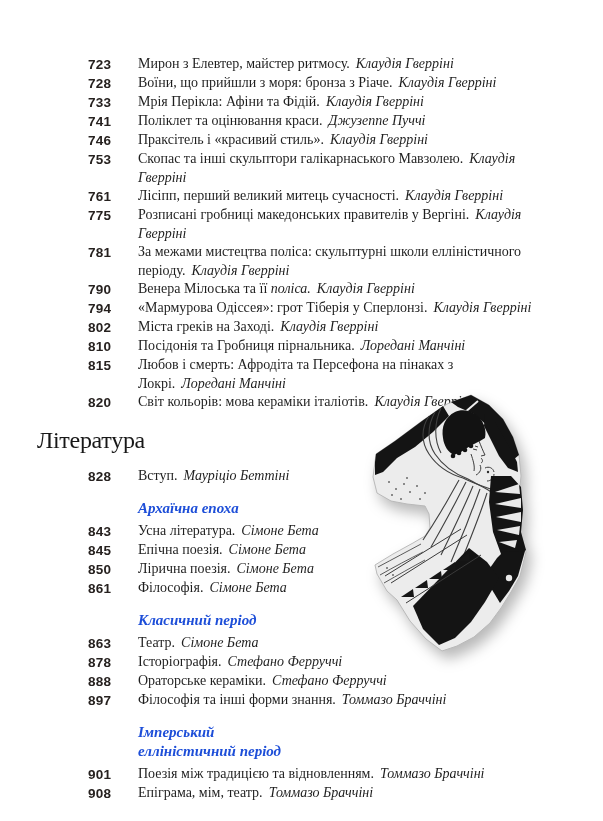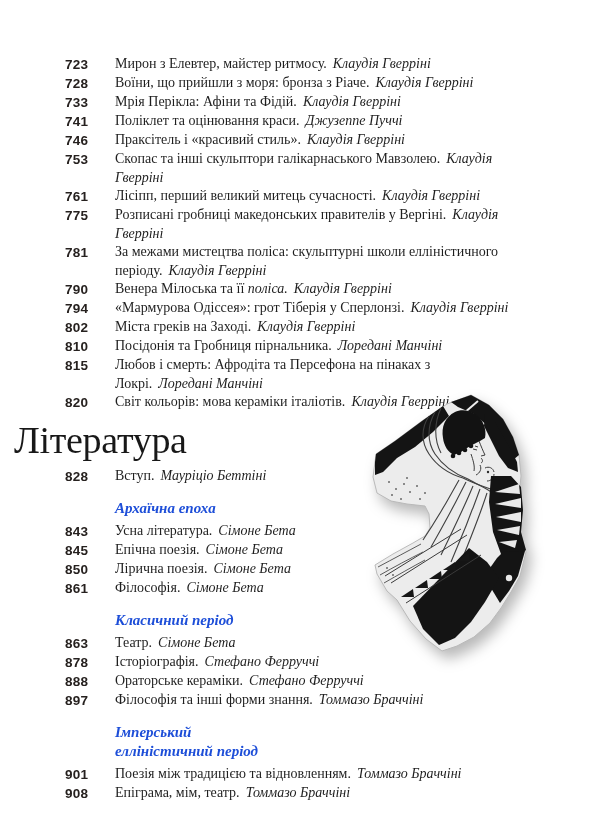--- a/index.html
+++ b/index.html
@@ -5,7 +5,7 @@
   html,body{margin:0;padding:0;background:#ffffff;}
   .page{position:relative;width:603px;height:821px;background:#ffffff;overflow:hidden;
         font-family:"Liberation Serif",serif;color:#1f1f1f;}
-  .content{position:absolute;left:14px;top:55px;width:502px;}
+  .content{position:absolute;left:37px;top:55px;width:502px;}
   .row{display:flex;padding-left:51px;font-size:14px;line-height:18.5px;}
   .num{flex:none;width:50px;font-family:"Liberation Sans",sans-serif;font-weight:700;
        font-size:13.5px;letter-spacing:.2px;color:#26211f;padding-top:.5px;}

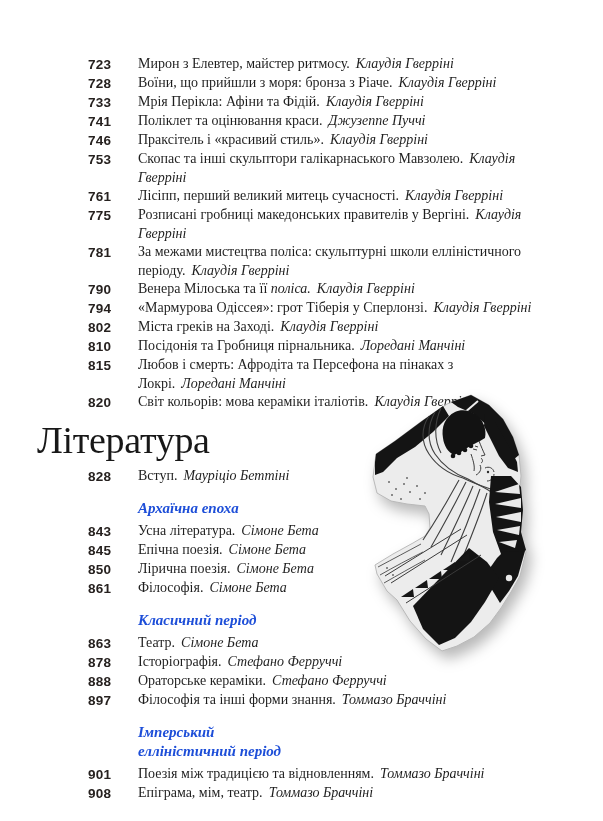--- a/index.html
+++ b/index.html
@@ -12,7 +12,7 @@
   .t{flex:1;}
   .au{margin-left:6px;}
   i{}
-  h1.big{margin:6px 0 5px 0;font-size:38px;line-height:44px;font-weight:400;
+  h1.big{margin:6px 0 5px 0;font-size:24px;line-height:44px;font-weight:400;
          letter-spacing:-0.3px;color:#181818;}
   h3.sub{margin:13px 0 4px 101px;font-size:15px;line-height:19px;font-weight:700;
          font-style:italic;white-space:pre-line;color:#1d4ed8;}

